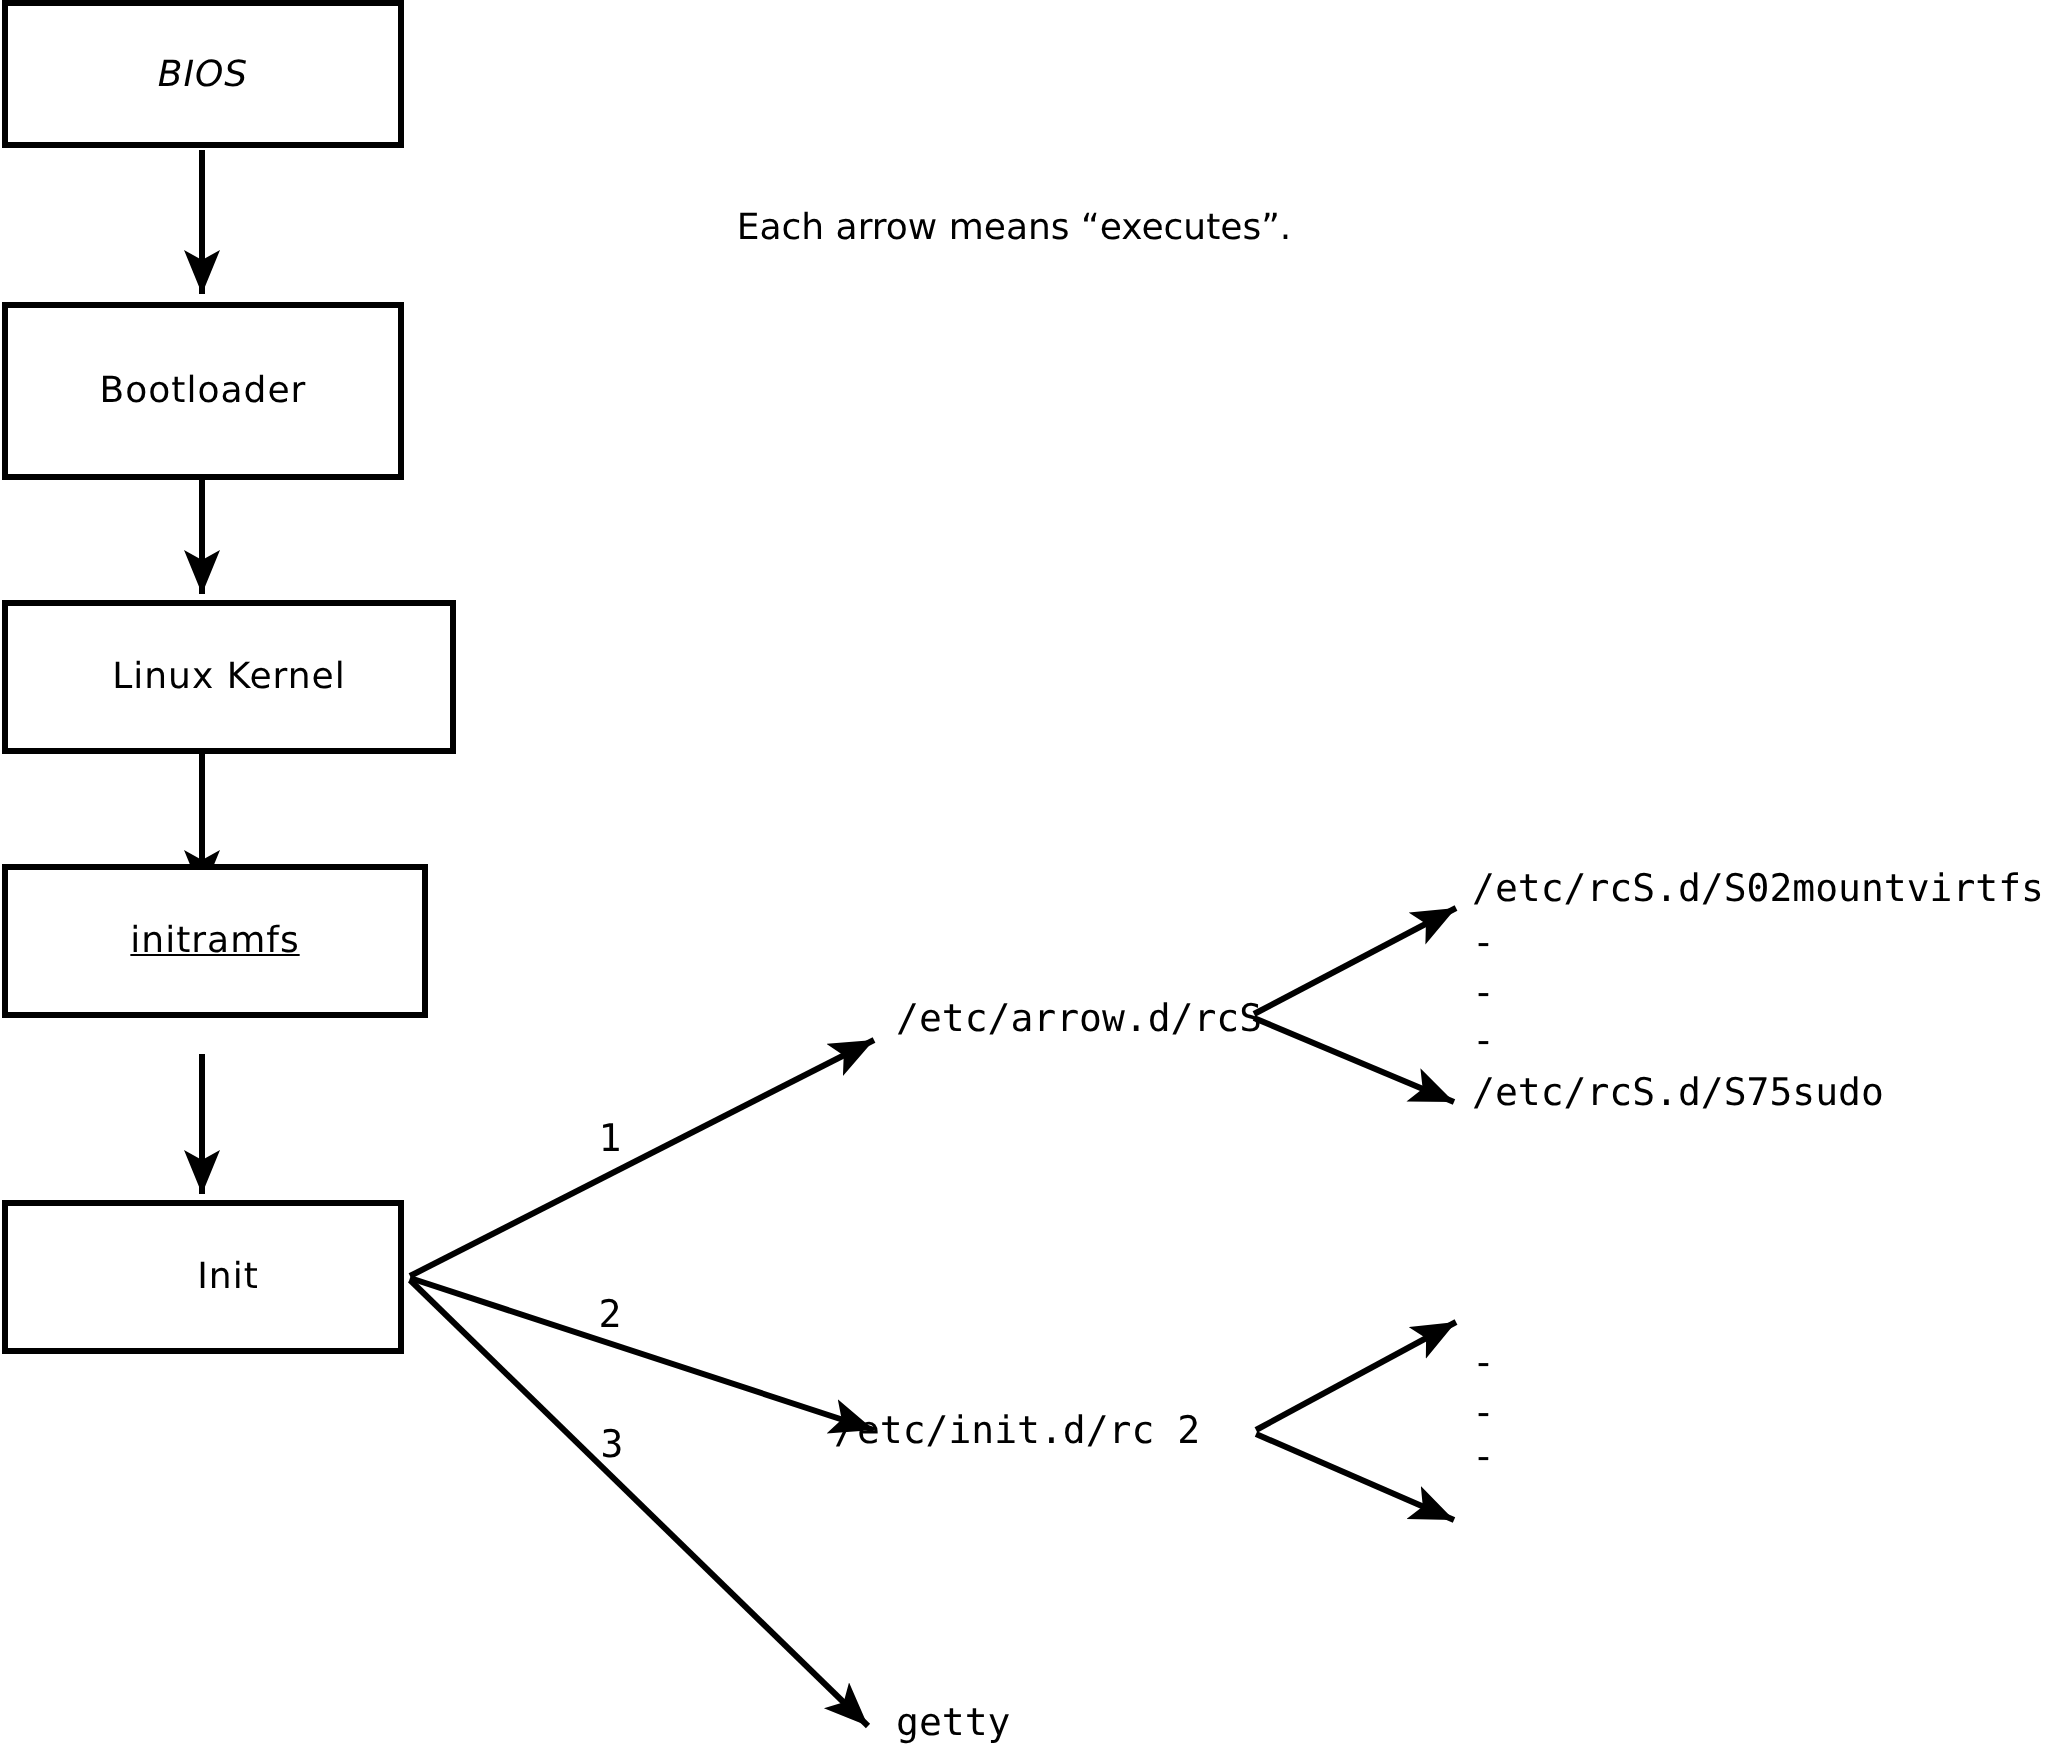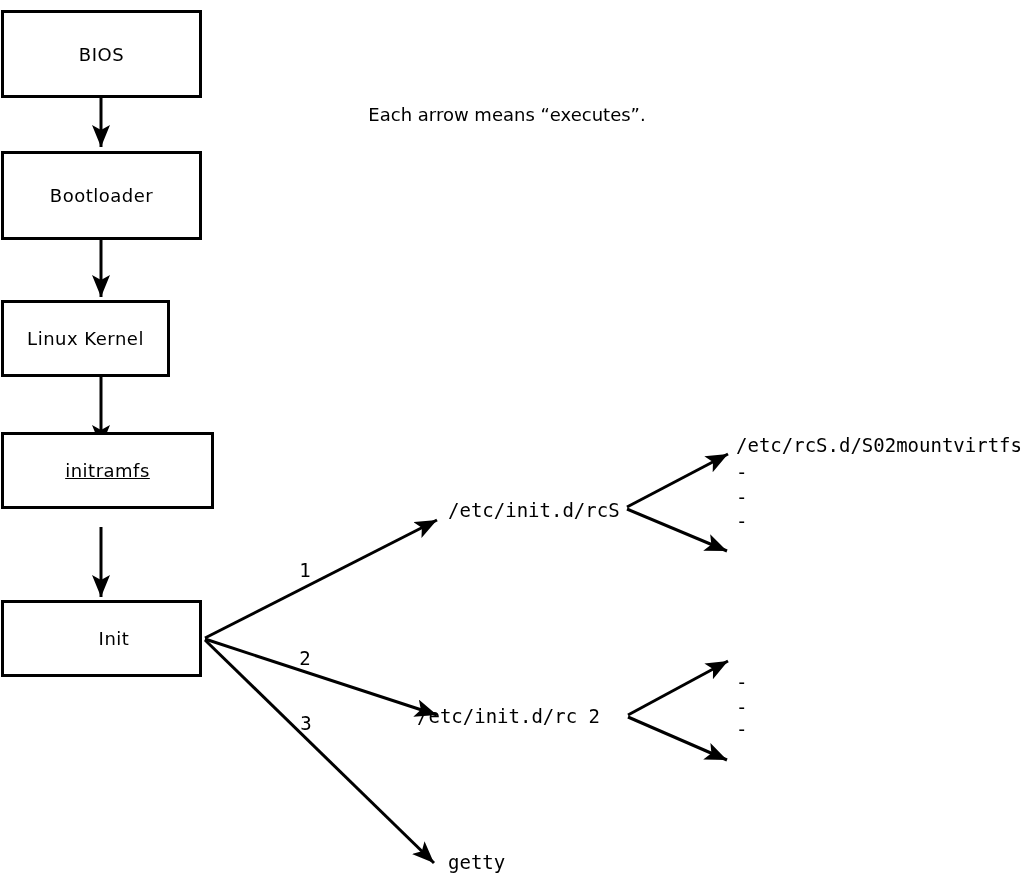--- a/index.html
+++ b/index.html
@@ -27,7 +27,7 @@
     font-size: 18px;
     letter-spacing: 0.5px;
   }
-  .box-bios       { left: 1px; top: 10px;   width: 201px; height: 88px; }
+  .box-bios       { left: 1px; top: 0;   width: 201px; height: 74px; font-style: italic; }
   .box-bootloader { left: 1px; top: 151px; width: 201px; height: 89px; }
   .box-kernel     { left: 1px; top: 300px; width: 169px; height: 77px; }
   .box-initramfs  { left: 1px; top: 432px; width: 213px; height: 77px; text-decoration: underline; }

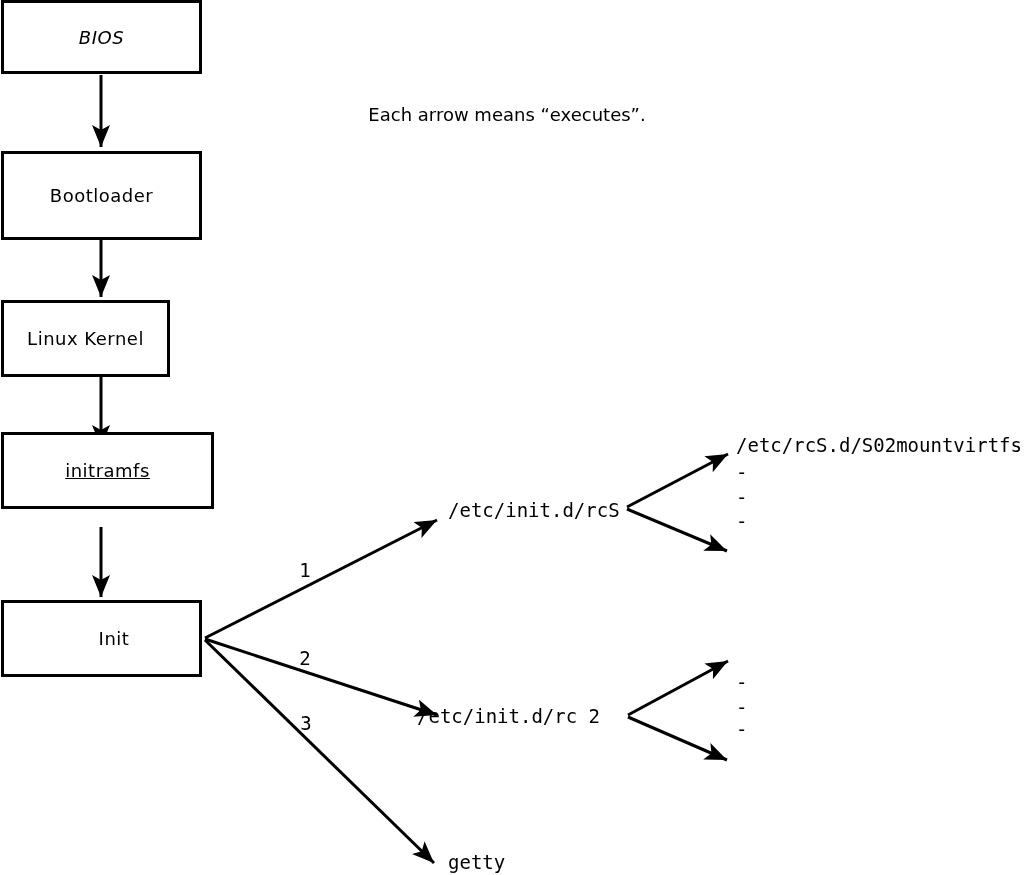--- a/index.html
+++ b/index.html
@@ -29,7 +29,7 @@
   }
   .box-bios       { left: 1px; top: 0;   width: 201px; height: 74px; font-style: italic; }
   .box-bootloader { left: 1px; top: 151px; width: 201px; height: 89px; }
-  .box-kernel     { left: 1px; top: 300px; width: 169px; height: 77px; }
+  .box-kernel     { left: 1px; top: 300px; width: 227px; height: 77px; }
   .box-initramfs  { left: 1px; top: 432px; width: 213px; height: 77px; text-decoration: underline; }
   .box-init       { left: 1px; top: 600px; width: 201px; height: 77px; padding-left: 25px; }
   .caption {

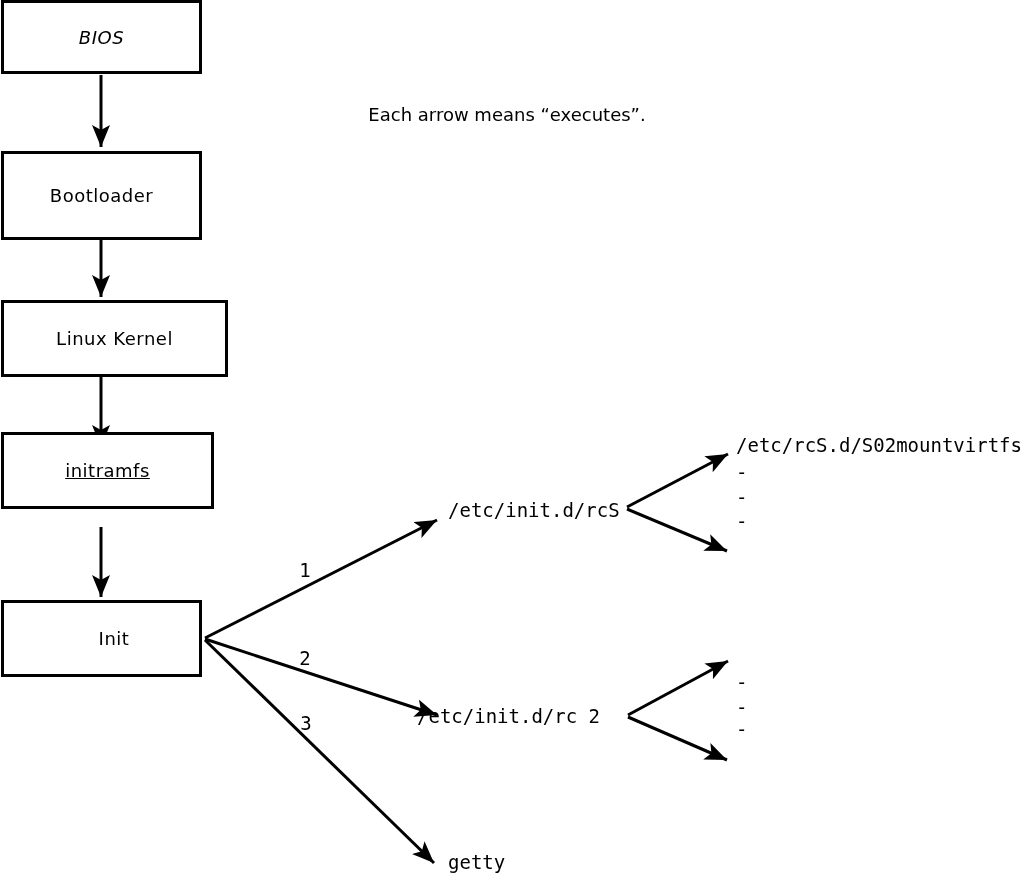--- a/index.html
+++ b/index.html
@@ -121,7 +121,7 @@
   <div class="edge-num num-2">2</div>
   <div class="edge-num num-3">3</div>
 
-  <div class="mono lbl-rcs">/etc/init.d/rcS</div>
+  <div class="mono lbl-rcs">/etc/arrow.d/rcS</div>
   <div class="mono lbl-rc2">/etc/init.d/rc 2</div>
   <div class="mono lbl-getty">getty</div>
 

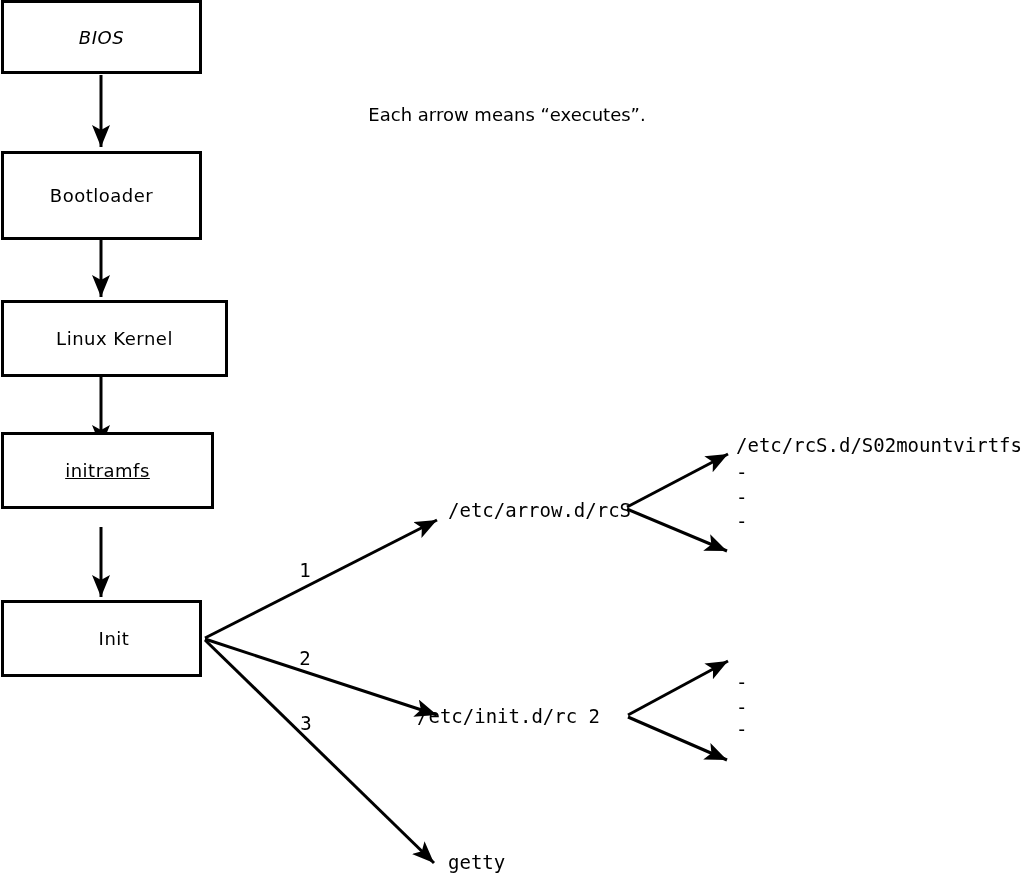--- a/index.html
+++ b/index.html
@@ -129,6 +129,7 @@
   <div class="mono lbl-rcs-d1">-</div>
   <div class="mono lbl-rcs-d2">-</div>
   <div class="mono lbl-rcs-d3">-</div>
+  <div class="mono lbl-rcs-last">/etc/rcS.d/S75sudo</div>
 
   <div class="mono lbl-rc2-d1">-</div>
   <div class="mono lbl-rc2-d2">-</div>

